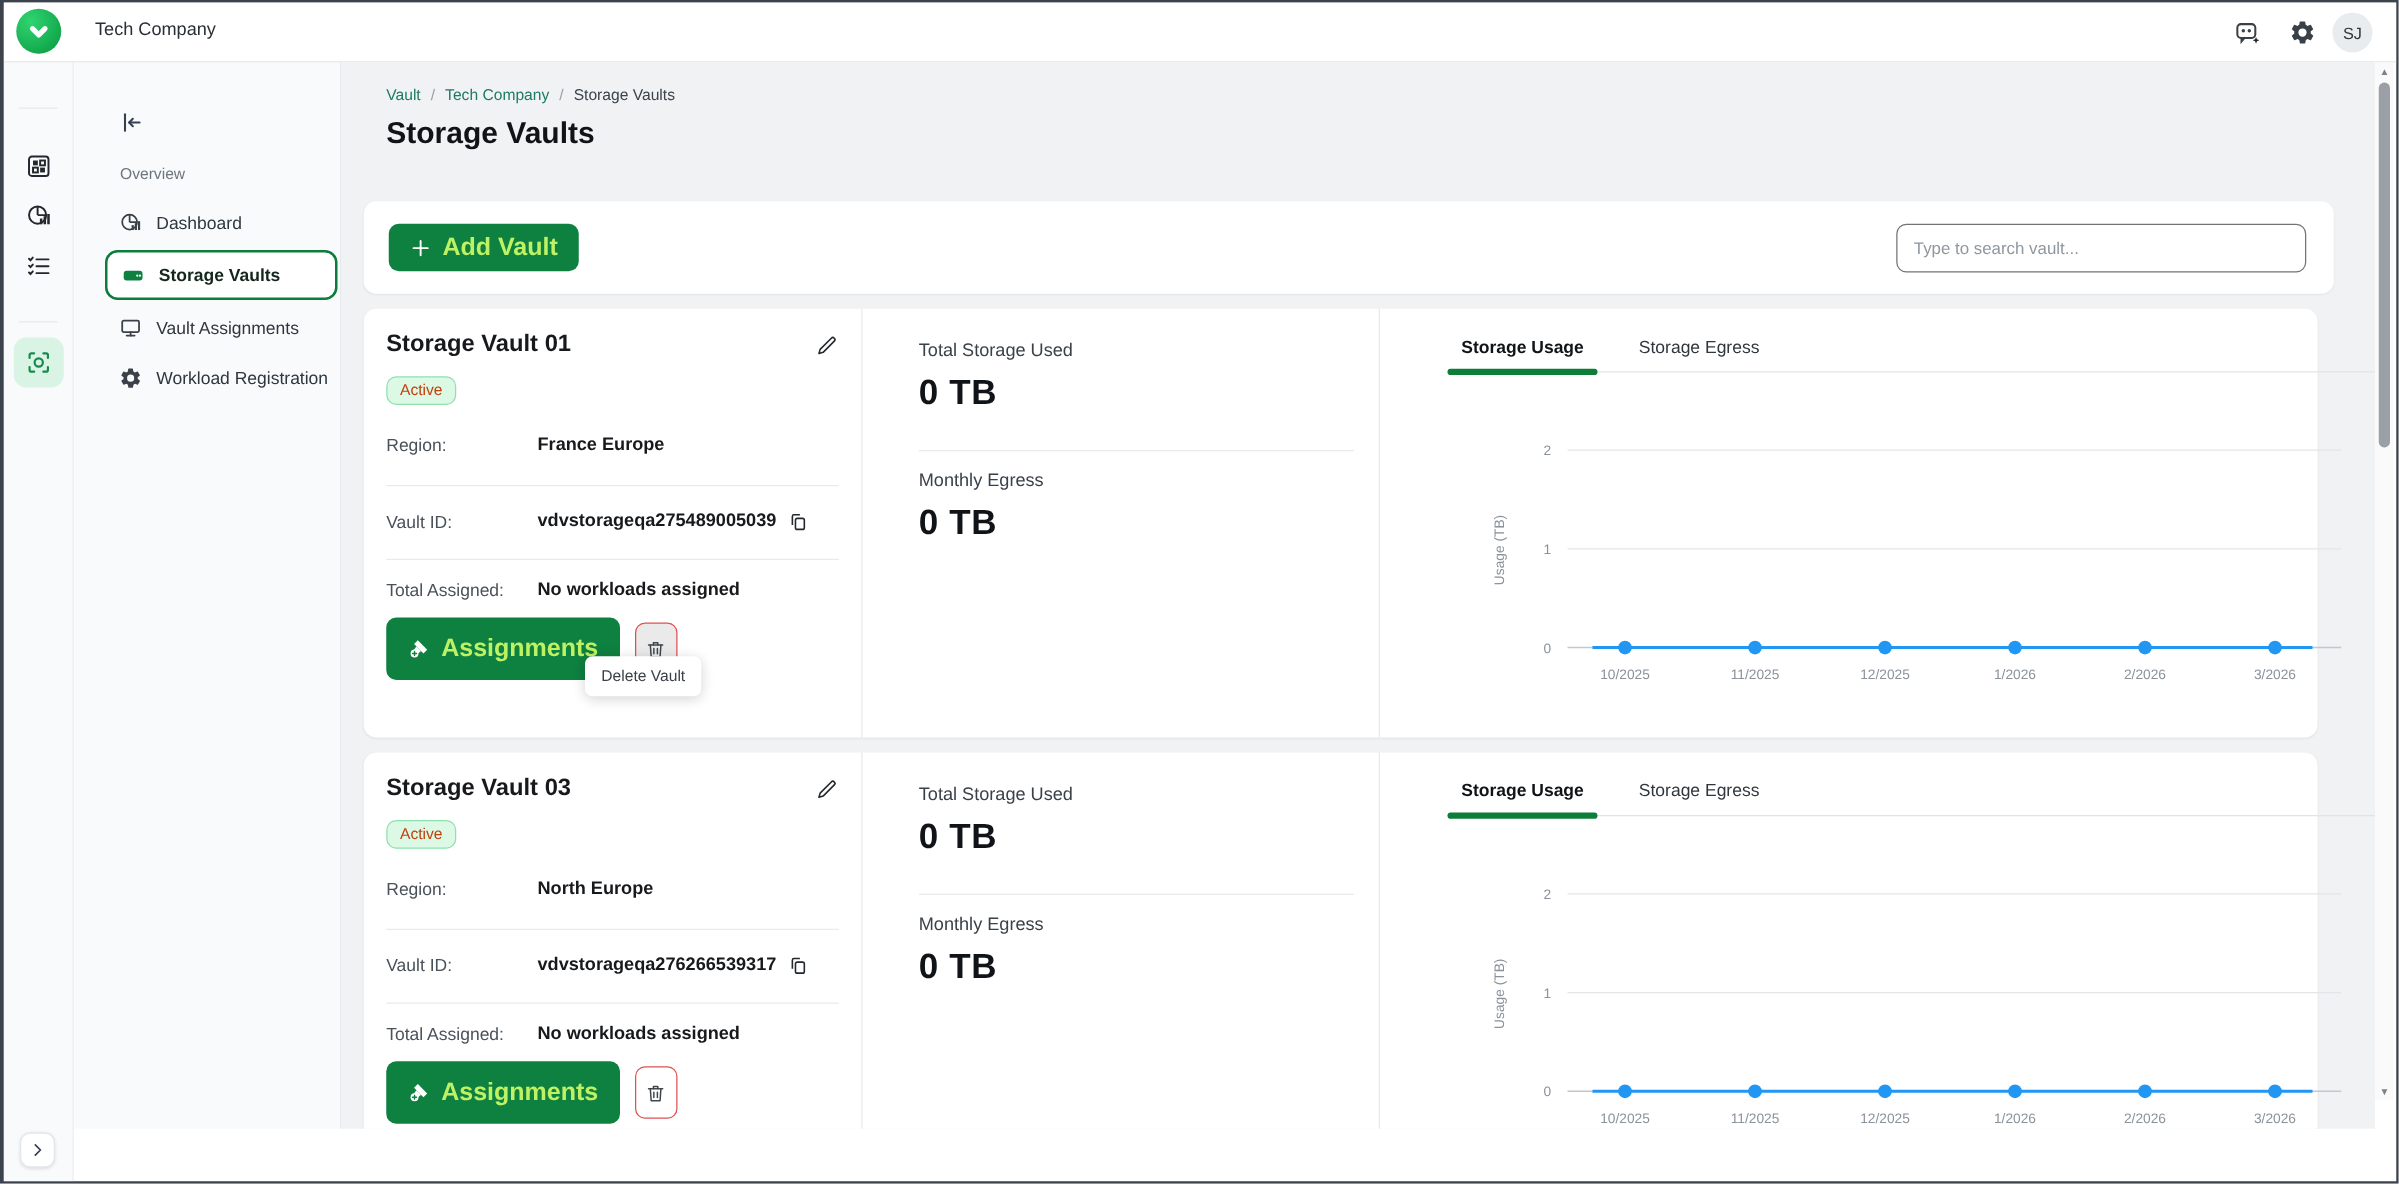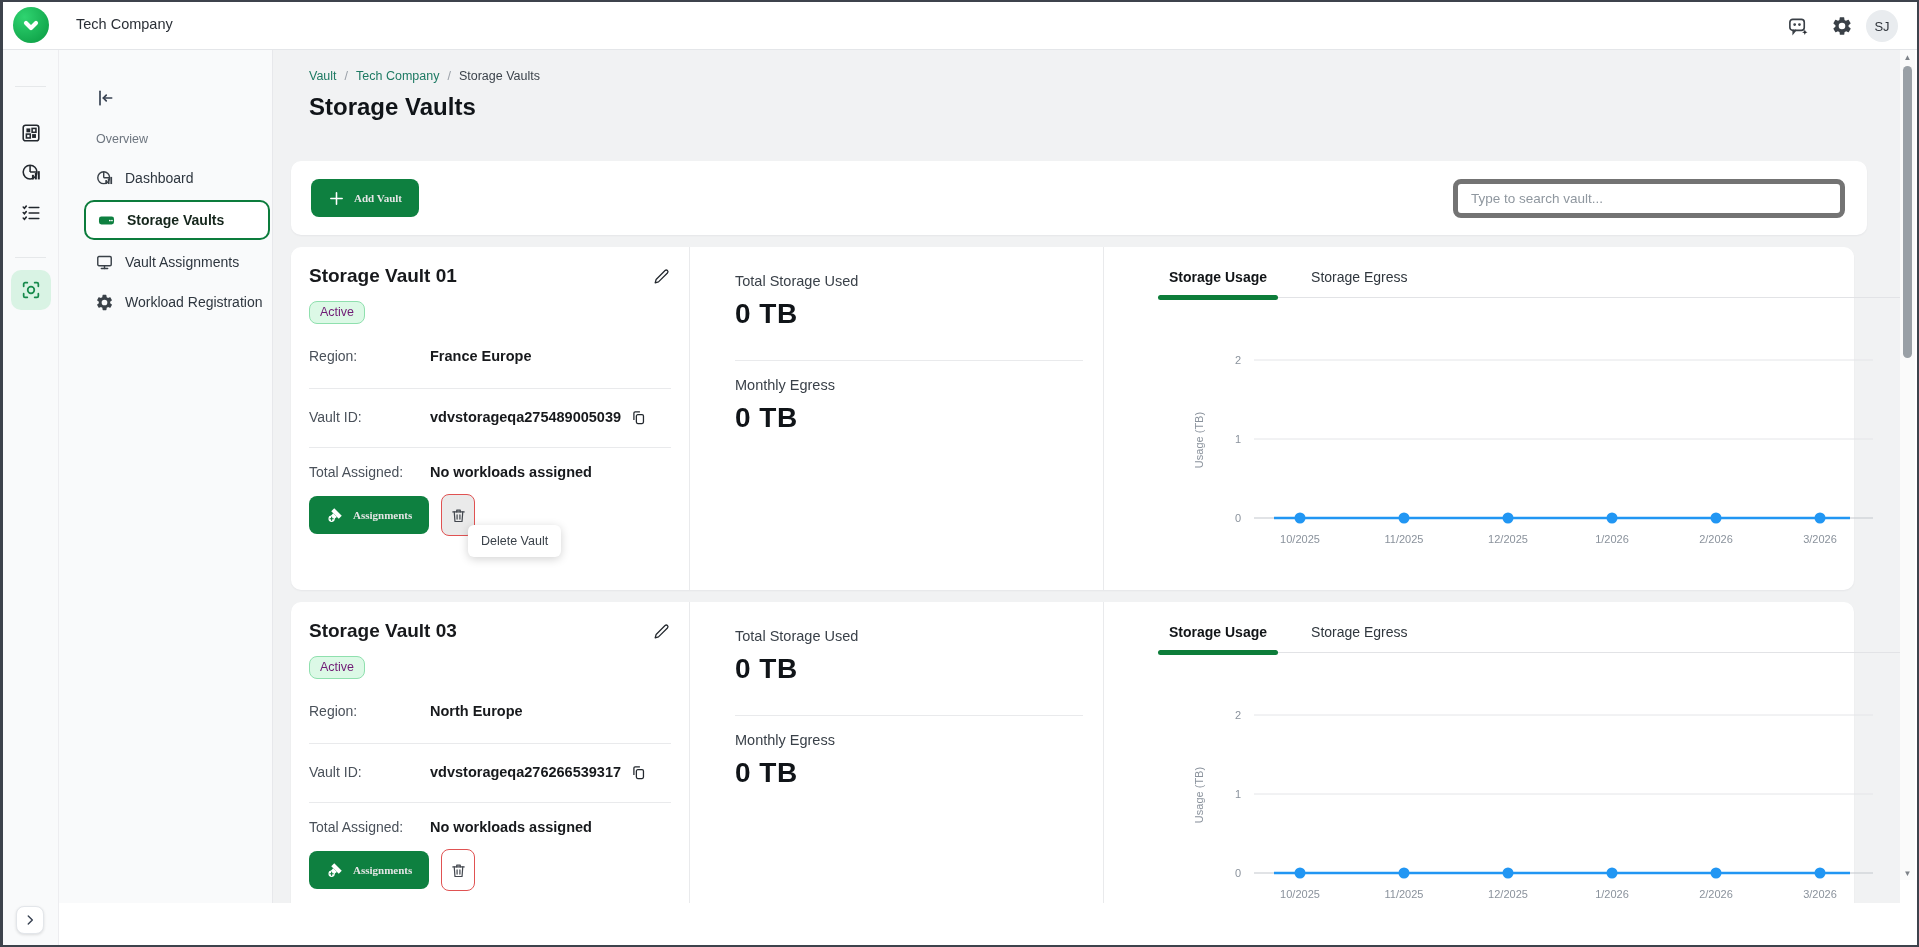--- a/index.html
+++ b/index.html
@@ -60,9 +60,9 @@
   .toolbar { margin:40px 33px 0 18px; height:74px; background:#fff; border-radius:10px;
              box-shadow:0 1px 2px rgba(16,24,40,.05); display:flex; align-items:center;
              justify-content:space-between; padding:0 22px 0 20px; }
-  .btn-green { background:#0e8040; color:#e5e5e5; border:none; border-radius:8px; height:38px;
-               display:flex; align-items:center; gap:9px; padding:0 17px; font-size:11px;
-               font-weight:bold; cursor:pointer; font-family:Liberation Serif, serif; }
+  .btn-green { background:#0e8040; color:#bef264; border:none; border-radius:8px; height:38px;
+               display:flex; align-items:center; gap:9px; padding:0 17px; font-size:20px;
+               font-weight:bold; cursor:pointer; font-family:Liberation Sans, sans-serif; }
   .vault-search { width:392px; height:39px; border:5px solid #737373; border-radius:8px; padding:0 13px;
                   font-size:13.5px; color:#333; outline:none; font-family:"Liberation Sans", sans-serif; }
   .vault-search::placeholder { color:#8f979f; }

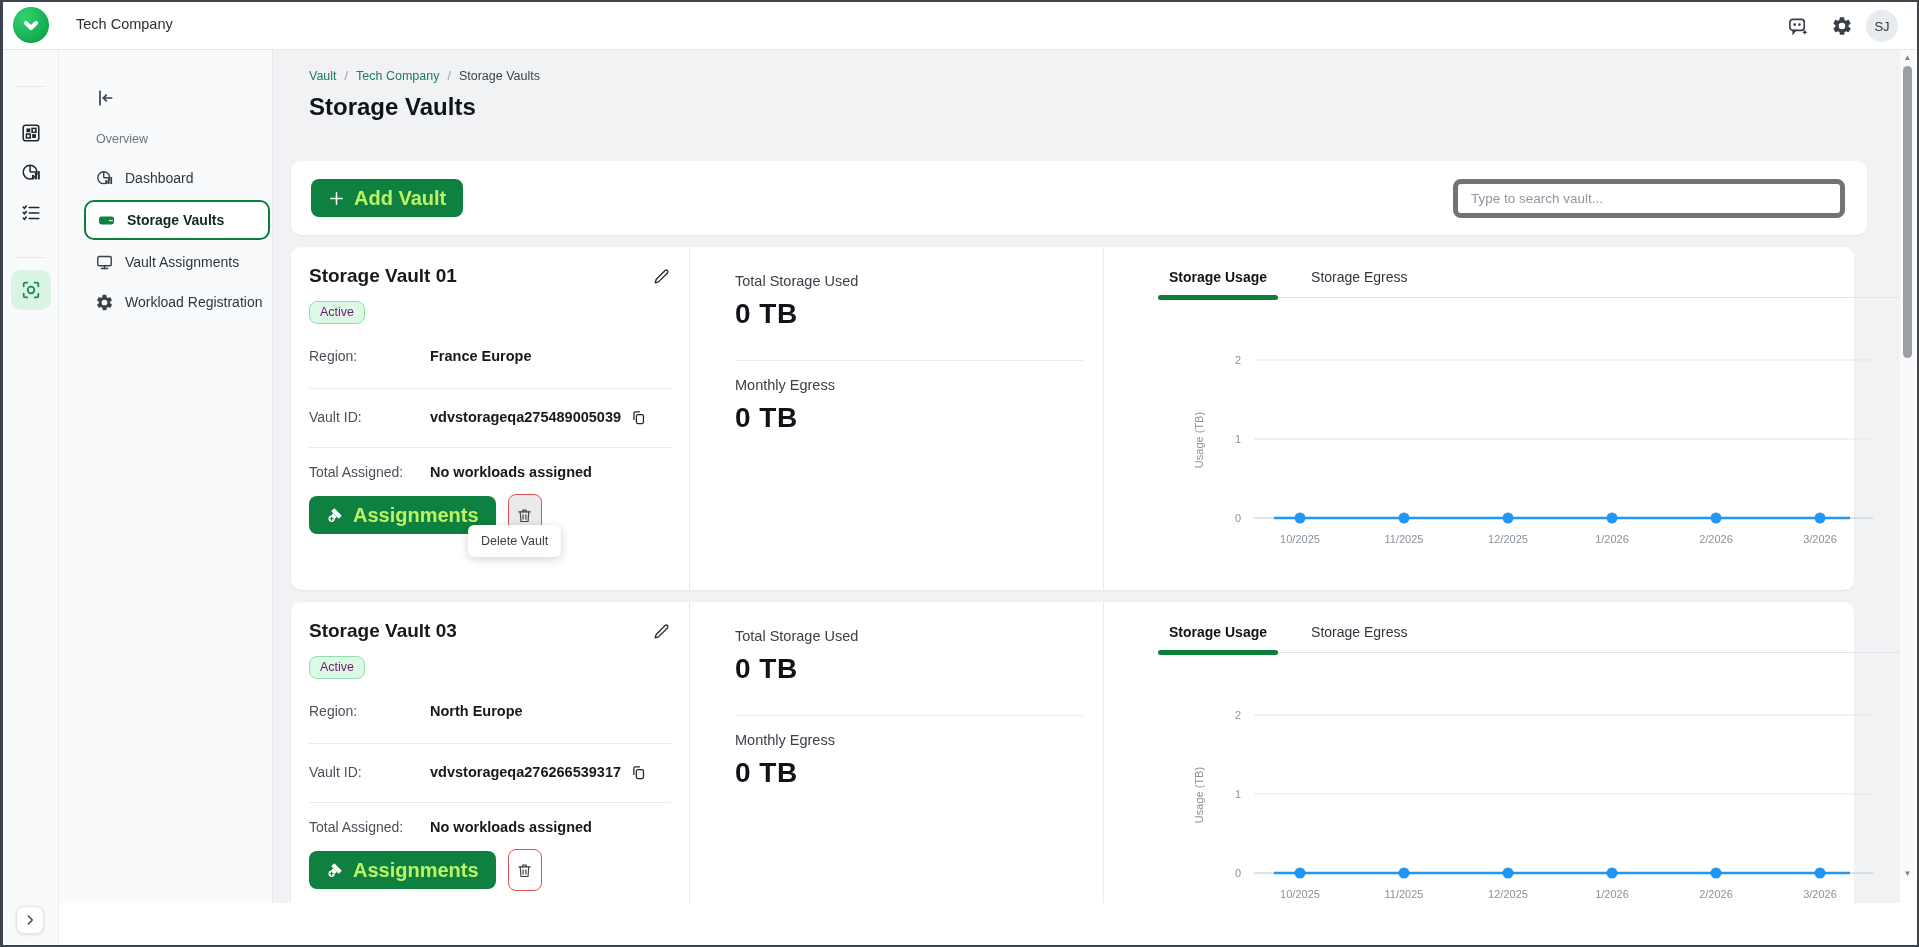--- a/index.html
+++ b/index.html
@@ -63,7 +63,7 @@
   .btn-green { background:#0e8040; color:#bef264; border:none; border-radius:8px; height:38px;
                display:flex; align-items:center; gap:9px; padding:0 17px; font-size:20px;
                font-weight:bold; cursor:pointer; font-family:Liberation Sans, sans-serif; }
-  .vault-search { width:392px; height:39px; border:5px solid #737373; border-radius:8px; padding:0 13px;
+  .vault-search { width:328px; height:39px; border:1px solid #737373; border-radius:8px; padding:0 13px;
                   font-size:13.5px; color:#333; outline:none; font-family:"Liberation Sans", sans-serif; }
   .vault-search::placeholder { color:#8f979f; }
 

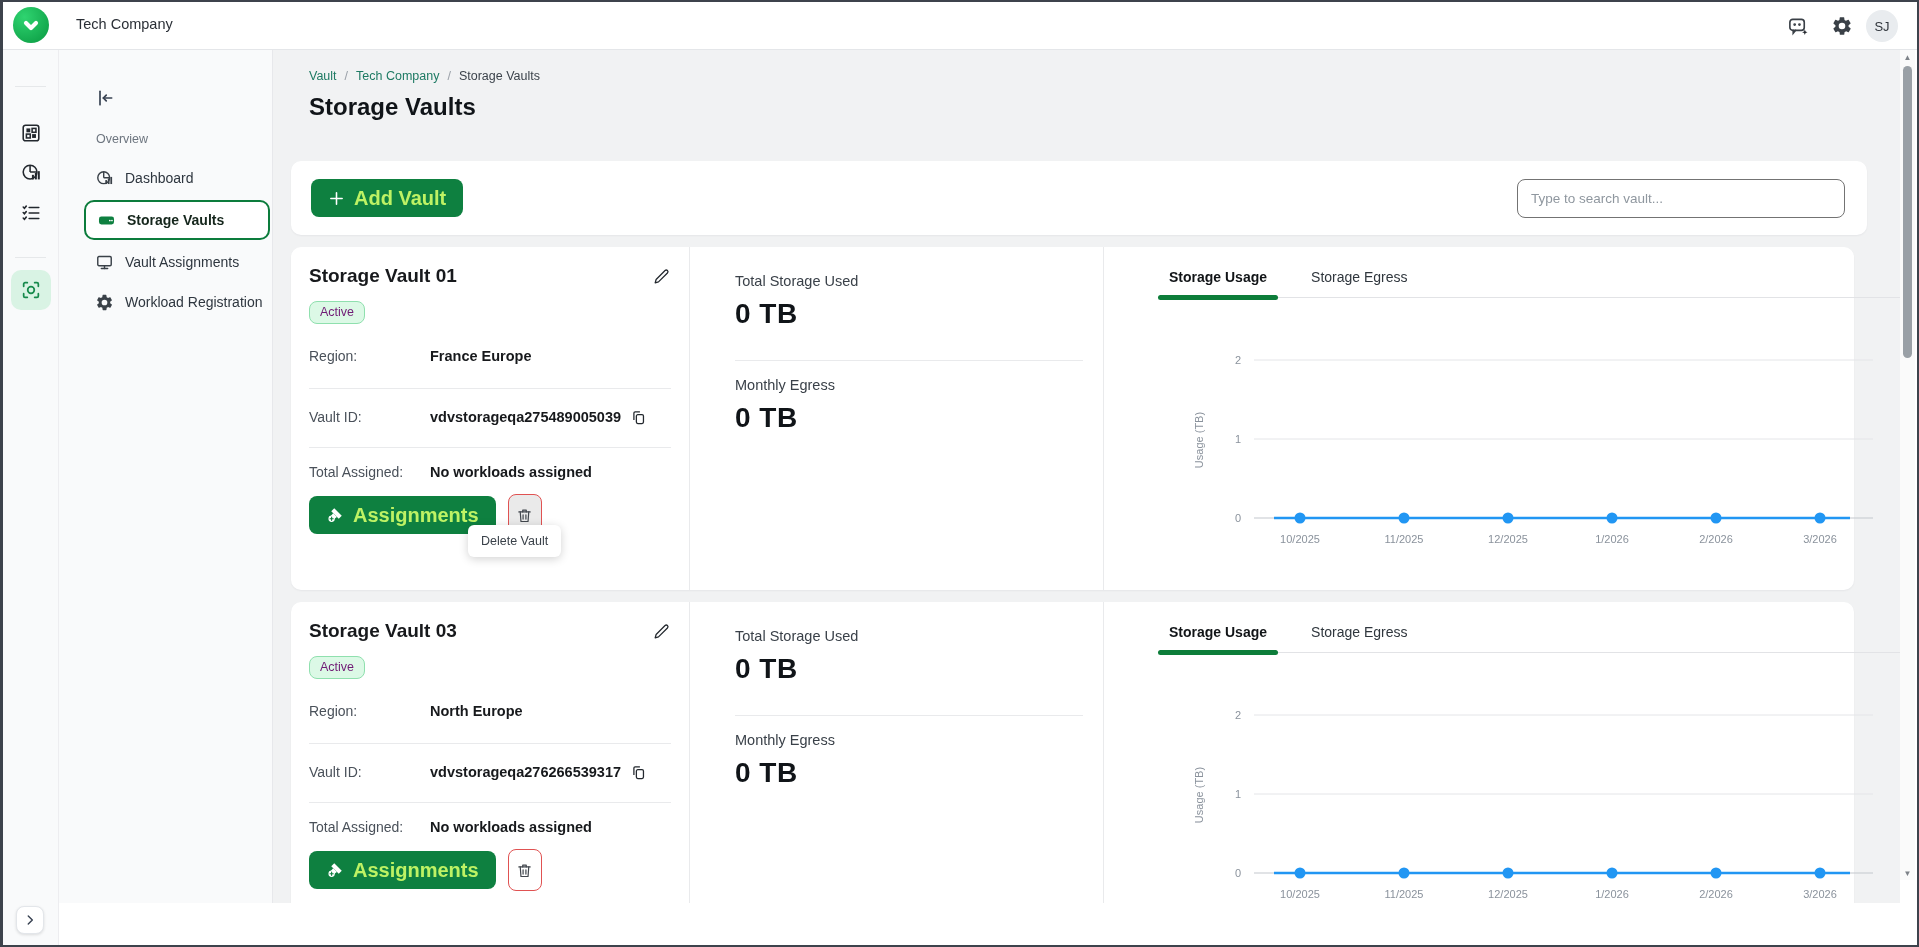--- a/index.html
+++ b/index.html
@@ -76,7 +76,7 @@
   .vc-title { font-size:19px; font-weight:bold; color:#17191c; }
   .edit-btn { cursor:pointer; margin-top:2px; }
   .badge { display:inline-block; margin-top:14px; padding:3px 10px 4px 10px; background:#dcf9e6;
-           border:1px solid #8fe0ae; border-radius:8px; font-size:12.5px; color:#701a75; }
+           border:1px solid #8fe0ae; border-radius:8px; font-size:12.5px; color:#c2410c; }
   .info-row { display:flex; align-items:center; margin-top:0; height:20px; font-size:14px; }
   .info-label { width:121px; color:#4a515a; }
   .info-value { font-weight:bold; color:#17191c; font-size:14.5px; display:flex; align-items:center; gap:9px; }

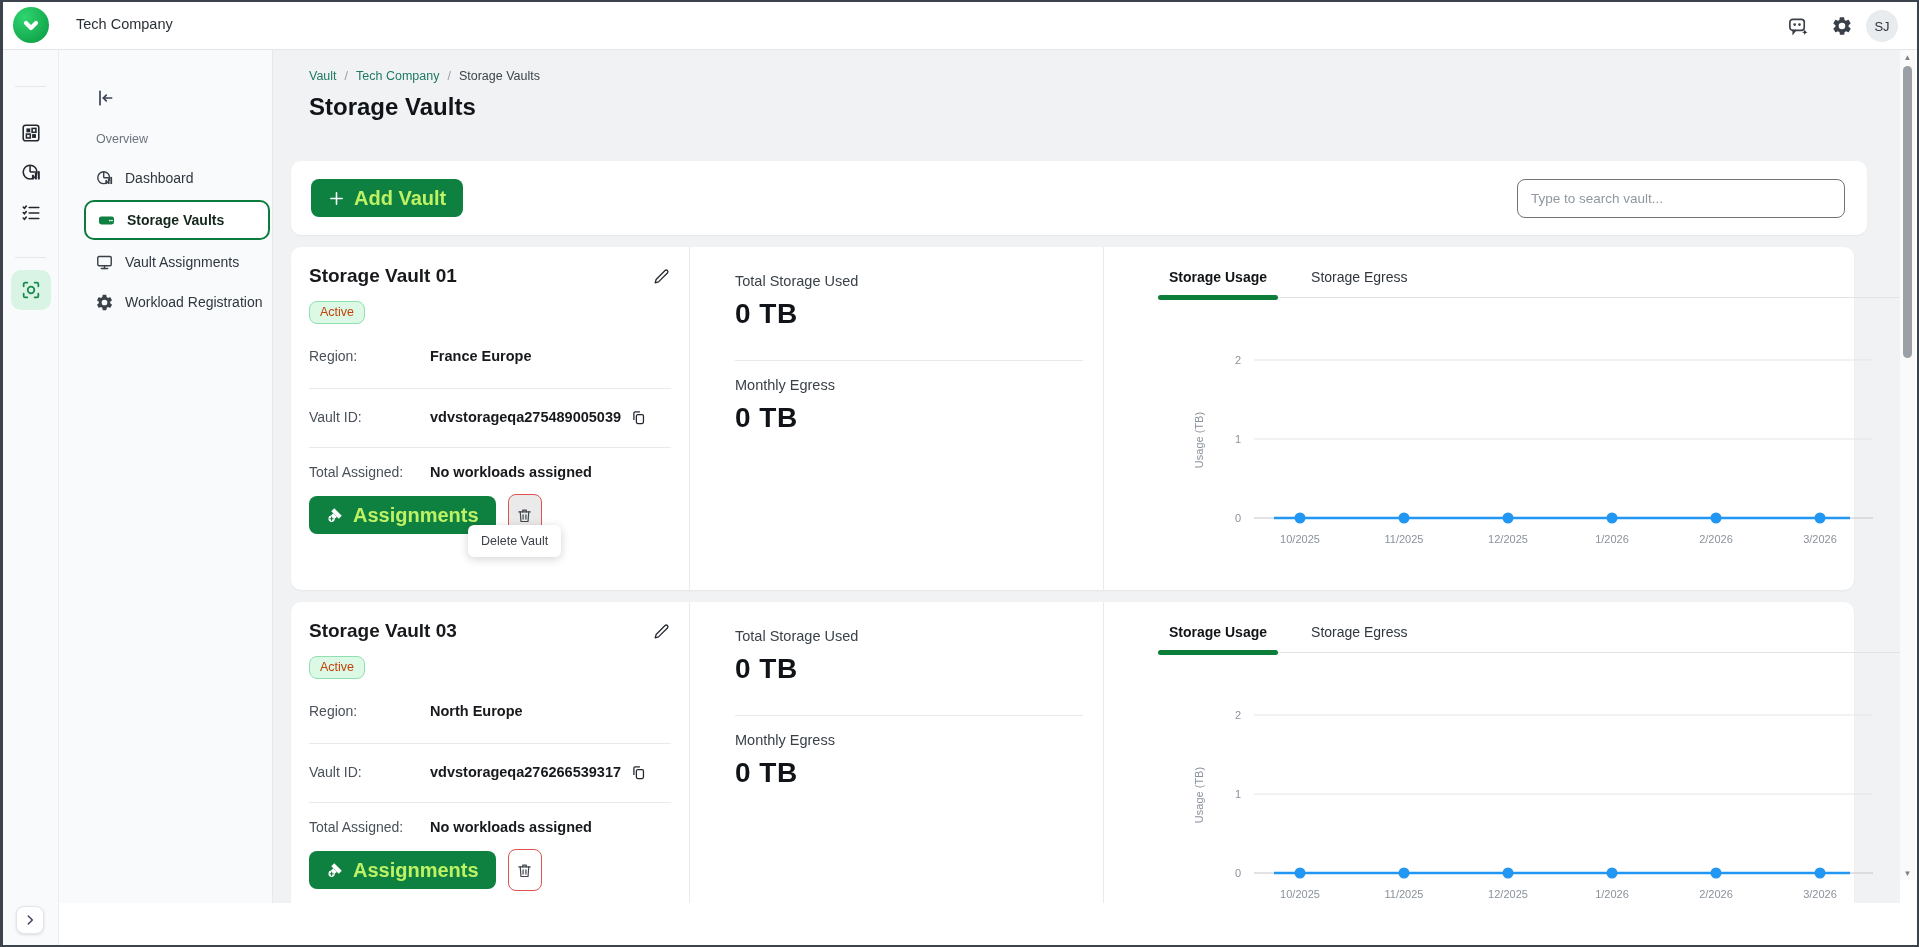--- a/index.html
+++ b/index.html
@@ -83,7 +83,7 @@
   .copy-btn { cursor:pointer; display:flex; }
   .vc-div { border-top:1px solid #e9eaec; margin-right:0; }
   .vc-actions { display:flex; align-items:center; gap:12px; margin-top:12px; }
-  .btn-assign { height:38px; }
+  .btn-assign { height:50px; }
   .btn-del { width:34px; height:42px; border-radius:8px; border:1.5px solid #e05252; background:#fff;
              display:flex; align-items:center; justify-content:center; cursor:pointer; }
   .btn-del.hovered { background:#eaeaea; }

